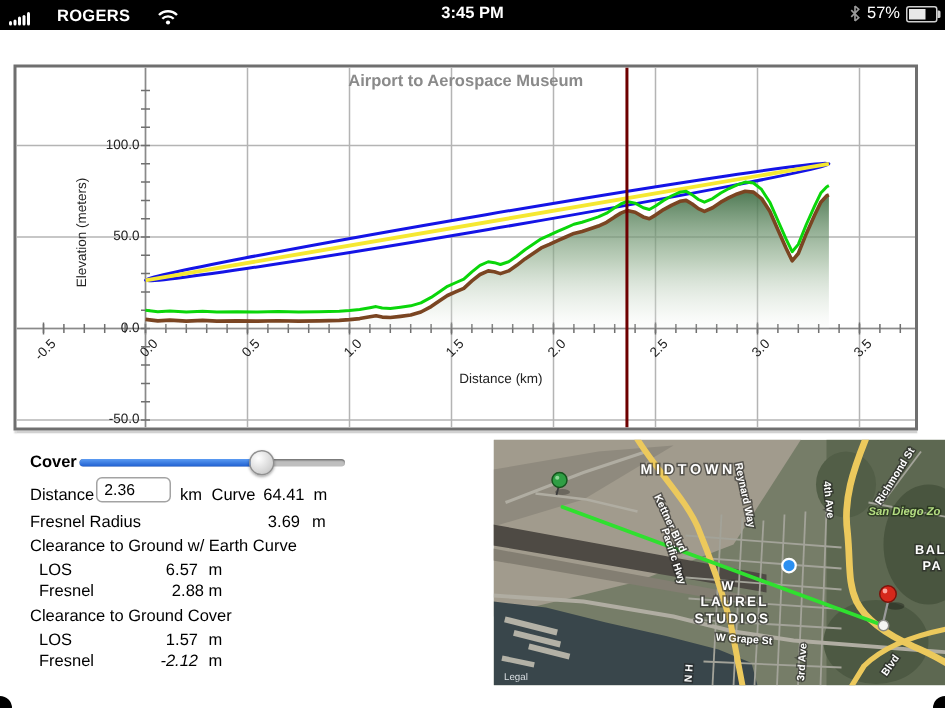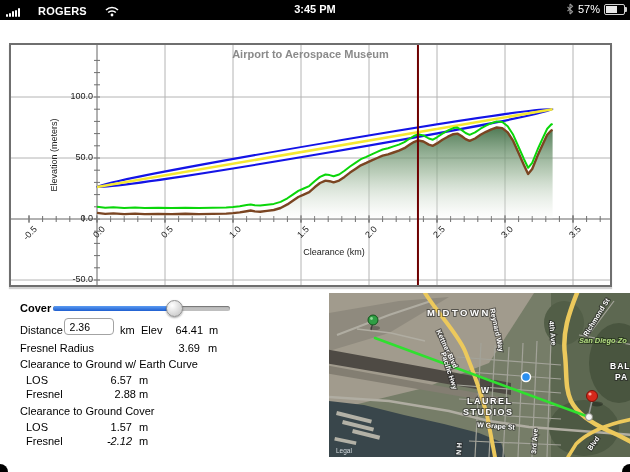--- a/index.html
+++ b/index.html
@@ -199,7 +199,7 @@
     </svg>
     <div class="ctitle">Airport to Aerospace Museum</div>
     <div class="ct ylabel">Elevation (meters)</div>
-    <div class="ct xlabel">Clearance (km)</div>
+    <div class="ct xlabel">Distance (km)</div>
     <div class="ct ytick" style="left:28px;top:46px;">100.0</div>
     <div class="ct ytick" style="left:28px;top:107px;">50.0</div>
     <div class="ct ytick" style="left:28px;top:168px;">0.0</div>

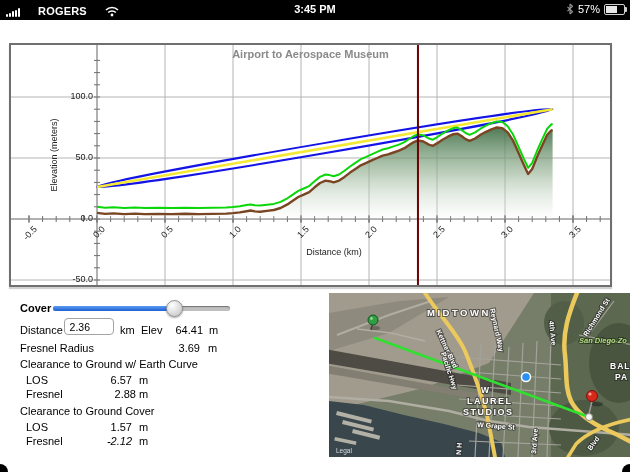--- a/index.html
+++ b/index.html
@@ -224,7 +224,7 @@
   <div class="ro" style="left:20px;top:324px;">Distance</div>
   <input class="dist-input" value="2.36" style="">
   <div class="ro" style="left:120px;top:324px;">km</div>
-  <div class="ro" style="left:141px;top:324px;">Elev</div>
+  <div class="ro" style="left:141px;top:324px;">Curve</div>
   <div class="ro rv" style="left:158px;top:324px;width:45px;">64.41</div>
   <div class="ro" style="left:209px;top:324px;">m</div>
 

